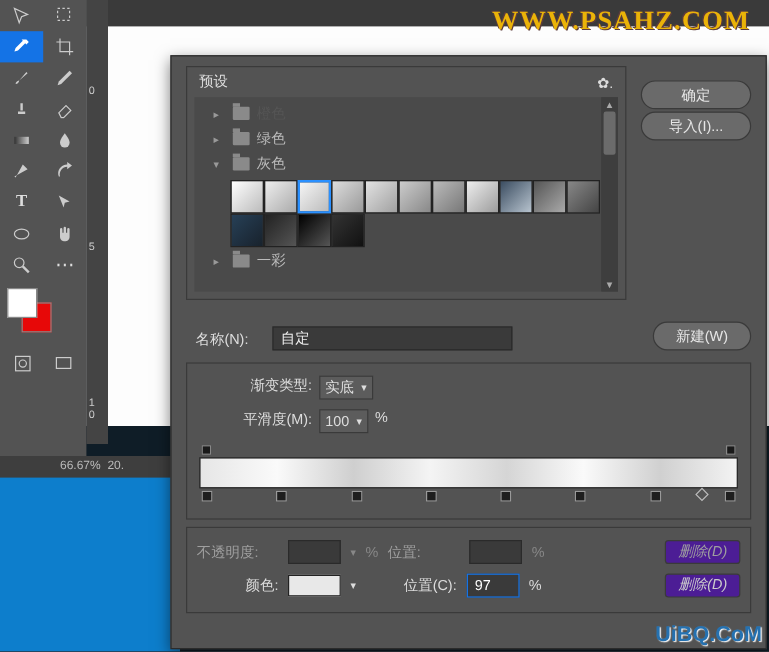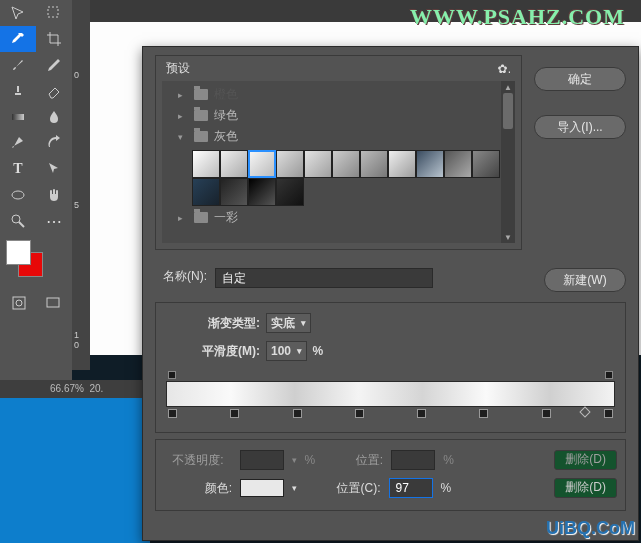--- a/index.html
+++ b/index.html
@@ -21,7 +21,7 @@
   .ruler-v .tick { position: absolute; left: 2px; }
   .zoom-bar { position: absolute; bottom: 145px; left: 0; height: 18px; width: 145px; background: #3e3e3e; color: #bbb; font-size: 10px; padding-left: 50px; line-height: 18px; }
 
-  .watermark-top { position: absolute; top: 4px; right: 16px; font-family: "Times New Roman", serif; font-size: 22px; font-weight: 700; color: #86efac; text-shadow: 1px 1px 0 #5c3c3c, -1px -1px 0 #5c3c3c; letter-spacing: 1px; }
+  .watermark-top { position: absolute; top: 4px; right: 16px; font-family: "Times New Roman", serif; font-size: 22px; font-weight: 700; color: #eab308; text-shadow: 1px 1px 0 #5c3c3c, -1px -1px 0 #5c3c3c; letter-spacing: 1px; }
   .watermark-bottom { position: absolute; bottom: 4px; right: 6px; font-family: Arial, sans-serif; font-size: 18px; font-weight: 700; color: #2571b0; text-shadow: 1px 1px 1px #fff; }
 
   .dialog { position: absolute; top: 46px; left: 142px; width: 497px; height: 495px; background: #535353; border: 1px solid #2b2b2b; box-shadow: 0 4px 12px rgba(0,0,0,0.5); color: #ddd; font-size: 12px; }

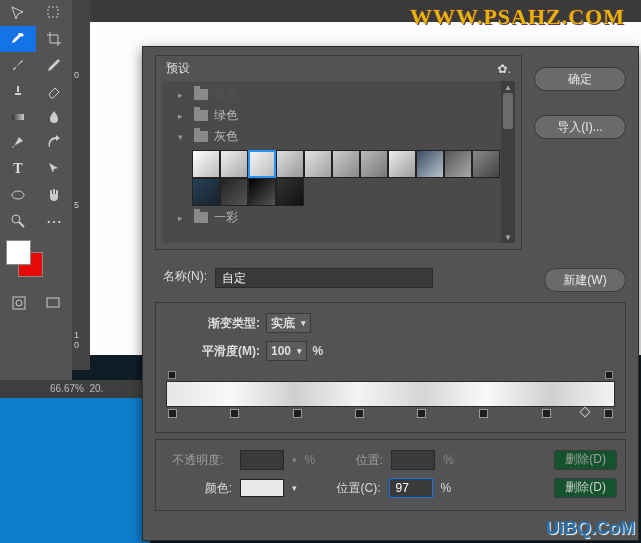--- a/index.html
+++ b/index.html
@@ -47,7 +47,7 @@
   .swatches { display: flex; flex-wrap: wrap; gap: 0; padding: 2px 0 2px 18px; }
   .swatch { width: 28px; height: 28px; background: #999; border: 1px solid #222; }
   .swatch.sel { border: 2px solid #2a90ff; }
-  .side-buttons { display: flex; flex-direction: column; gap: 24px; width: 92px; padding-top: 12px; }
+  .side-buttons { display: flex; flex-direction: column; gap: 2px; width: 92px; padding-top: 12px; }
   .btn { background: #6a6a6a; border: 1px solid #3a3a3a; border-radius: 12px; height: 24px; display: flex; align-items: center; justify-content: center; cursor: pointer; color: #e6e6e6; font-size: 12px; }
 
   .name-row { display: flex; align-items: flex-start; gap: 8px; padding: 6px 12px; }

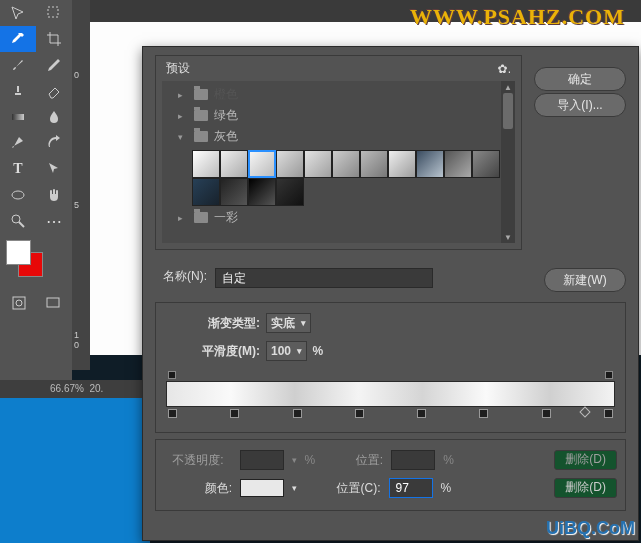--- a/index.html
+++ b/index.html
@@ -50,7 +50,7 @@
   .side-buttons { display: flex; flex-direction: column; gap: 2px; width: 92px; padding-top: 12px; }
   .btn { background: #6a6a6a; border: 1px solid #3a3a3a; border-radius: 12px; height: 24px; display: flex; align-items: center; justify-content: center; cursor: pointer; color: #e6e6e6; font-size: 12px; }
 
-  .name-row { display: flex; align-items: flex-start; gap: 8px; padding: 6px 12px; }
+  .name-row { display: flex; align-items: flex-end; gap: 20px; padding: 6px 12px; }
   .name-row label { width: 52px; text-align: right; display: inline-block; }
   .text-input { background: #3a3a3a; border: 1px solid #2a2a2a; color: #eee; height: 20px; padding: 0 6px; font-size: 12px; }
   .name-input { width: 218px; }

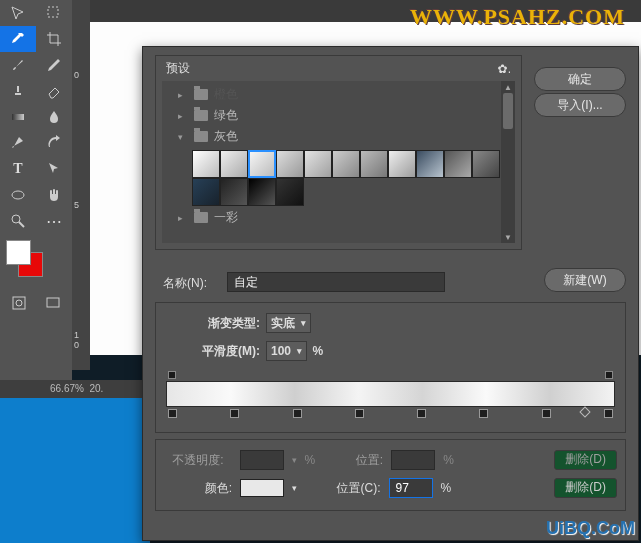--- a/index.html
+++ b/index.html
@@ -53,7 +53,7 @@
   .name-row { display: flex; align-items: flex-end; gap: 20px; padding: 6px 12px; }
   .name-row label { width: 52px; text-align: right; display: inline-block; }
   .text-input { background: #3a3a3a; border: 1px solid #2a2a2a; color: #eee; height: 20px; padding: 0 6px; font-size: 12px; }
-  .name-input { width: 218px; }
+  .name-input { width: 200px; }
 
   .grad-panel { margin: 4px 12px 0; border: 1px solid #3a3a3a; padding: 6px 8px 8px; }
   .form-row { display: flex; align-items: center; gap: 6px; padding: 4px 0; font-weight: bold; }

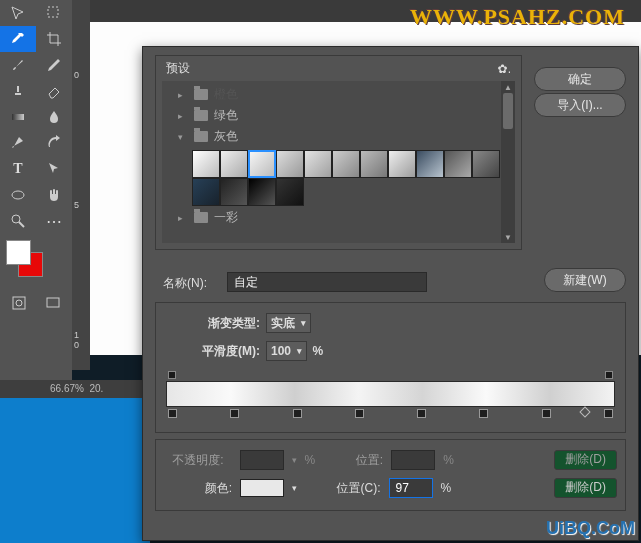--- a/index.html
+++ b/index.html
@@ -56,7 +56,7 @@
   .name-input { width: 200px; }
 
   .grad-panel { margin: 4px 12px 0; border: 1px solid #3a3a3a; padding: 6px 8px 8px; }
-  .form-row { display: flex; align-items: center; gap: 6px; padding: 4px 0; font-weight: bold; }
+  .form-row { display: flex; align-items: flex-start; gap: 6px; padding: 4px 0; }
   .form-row label { width: 96px; text-align: right; color: #ddd; }
   .select { background: #5c5c5c; border: 1px solid #3a3a3a; color: #ddd; height: 20px; display: flex; align-items: center; padding: 0 4px; gap: 6px; cursor: pointer; }
   .select .caret { font-size: 9px; }

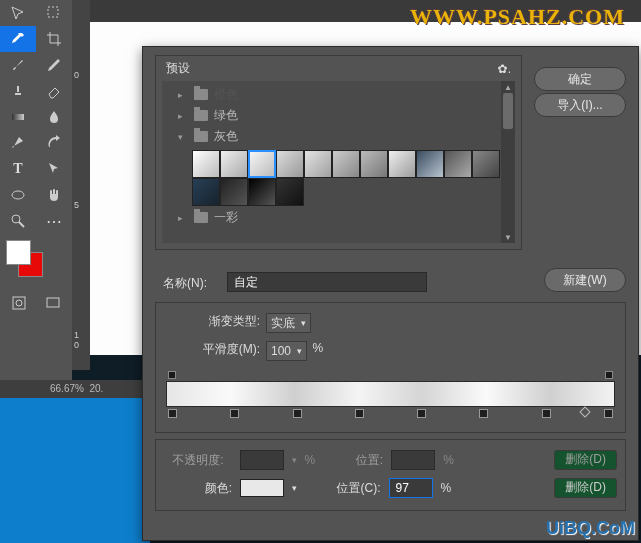--- a/index.html
+++ b/index.html
@@ -330,7 +330,7 @@
 
   <div class="colorstops-panel">
     <div class="row-inline">
-      <label style="width:68px;text-align:center">不透明度:</label>
+      <label style="width:68px;text-align:left">不透明度:</label>
       <input class="text-input input-sm" disabled="" style="">
       <span class="caret" style="color:#888;font-size:9px">▾</span>
       <span style="color:#888">%</span>

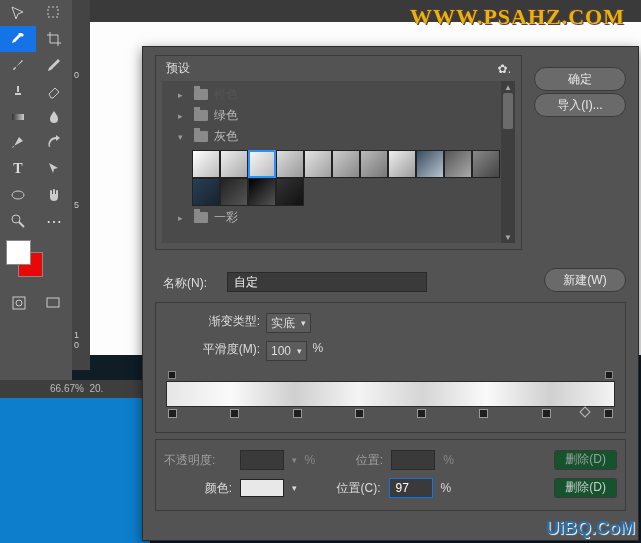--- a/index.html
+++ b/index.html
@@ -334,7 +334,7 @@
       <input class="text-input input-sm" disabled="" style="">
       <span class="caret" style="color:#888;font-size:9px">▾</span>
       <span style="color:#888">%</span>
-      <label style="width:60px;text-align:right">位置:</label>
+      <label style="width:60px;text-align:left">位置:</label>
       <input class="text-input input-sm" disabled="" style="">
       <span style="color:#888">%</span>
       <div style="flex:1"></div>

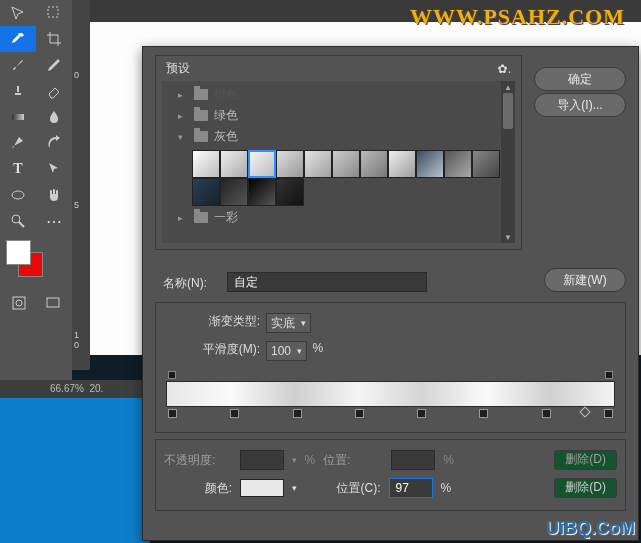--- a/index.html
+++ b/index.html
@@ -74,7 +74,7 @@
   .row-inline { display: flex; align-items: center; gap: 8px; padding: 4px 0; flex-wrap: wrap; }
   .row-inline label { color: #9f9f9f; }
   .input-sm { width: 44px; }
-  .disabled-btn { background: #14532d; border: 1px solid #3a3a3a; border-radius: 3px; height: 20px; padding: 0 10px; color: #9f9f9f; }
+  .disabled-btn { background: #4c1d95; border: 1px solid #3a3a3a; border-radius: 3px; height: 20px; padding: 0 10px; color: #9f9f9f; font-style: italic; }
   .color-swatch-mini { width: 44px; height: 18px; background: #e8e8e8; border: 1px solid #222; }
   .active-input { border: 1px solid #1473e6 !important; color: #fff; }
 </style>

